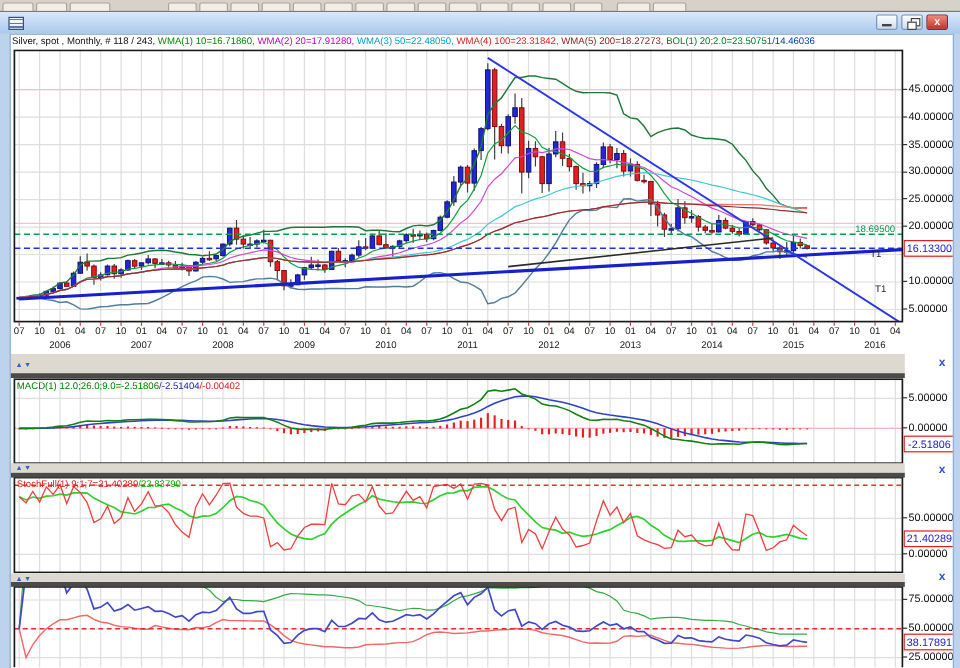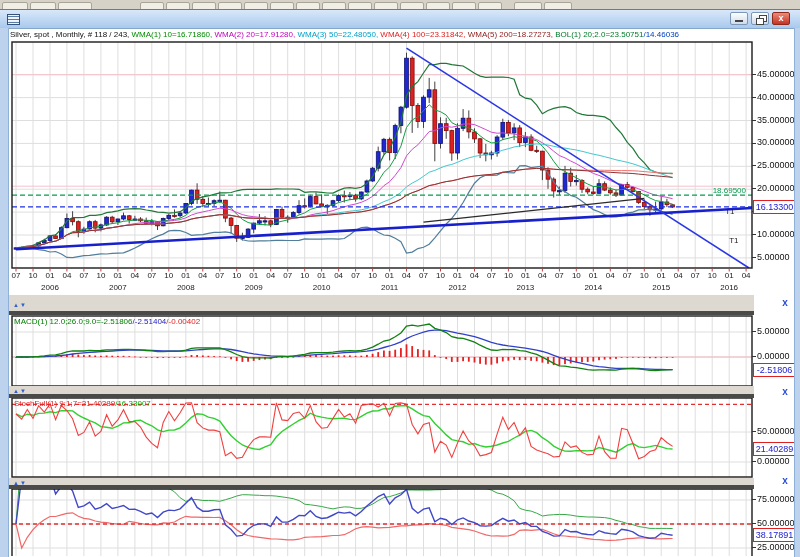--- a/index.html
+++ b/index.html
@@ -697,7 +697,7 @@
   <div class="tris" style="top:387px;"><span>▲</span><span>▼</span></div>
   <div class="sepband" style="top:394px;"></div>
 
-  <div class="ind-legend" id="legend-stoch"><span style="color: rgb(224, 32, 32);">StochFull(1) 9;1;7=21.40289</span><span style="color: rgb(0, 176, 0);">/16.33007</span></div>
+  <div class="ind-legend" id="legend-stoch"><span style="color: rgb(224, 32, 32);">StochFull(1) 9;1;7=21.40289</span><span style="color: rgb(0, 176, 0);">/22.83790</span></div>
   <svg id="svg-stoch" width="744" height="81">
       <line x1="6.0" y1="1" x2="6.0" y2="80" stroke="#dedede" stroke-width="1"></line>
       <line x1="23.0" y1="1" x2="23.0" y2="80" stroke="#dedede" stroke-width="1"></line>

